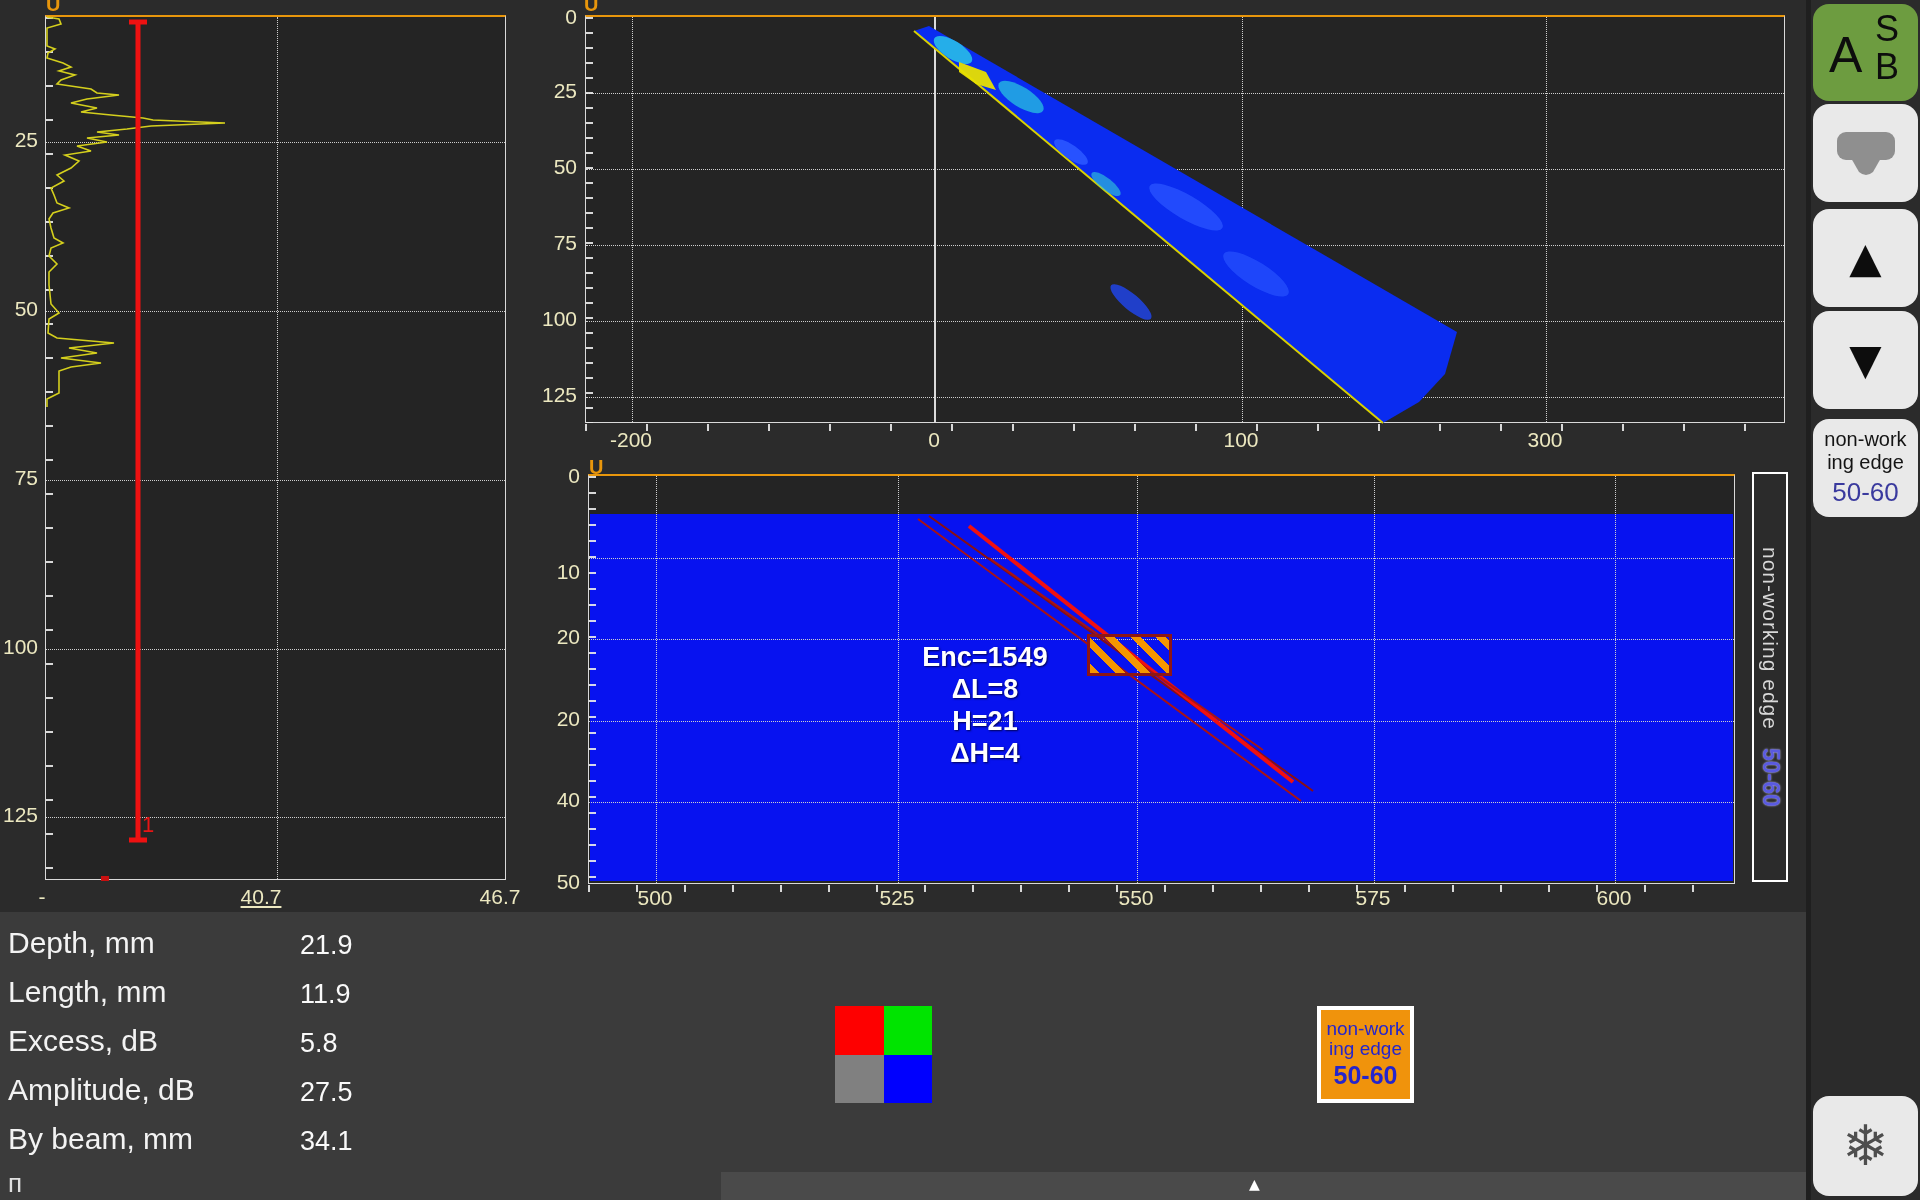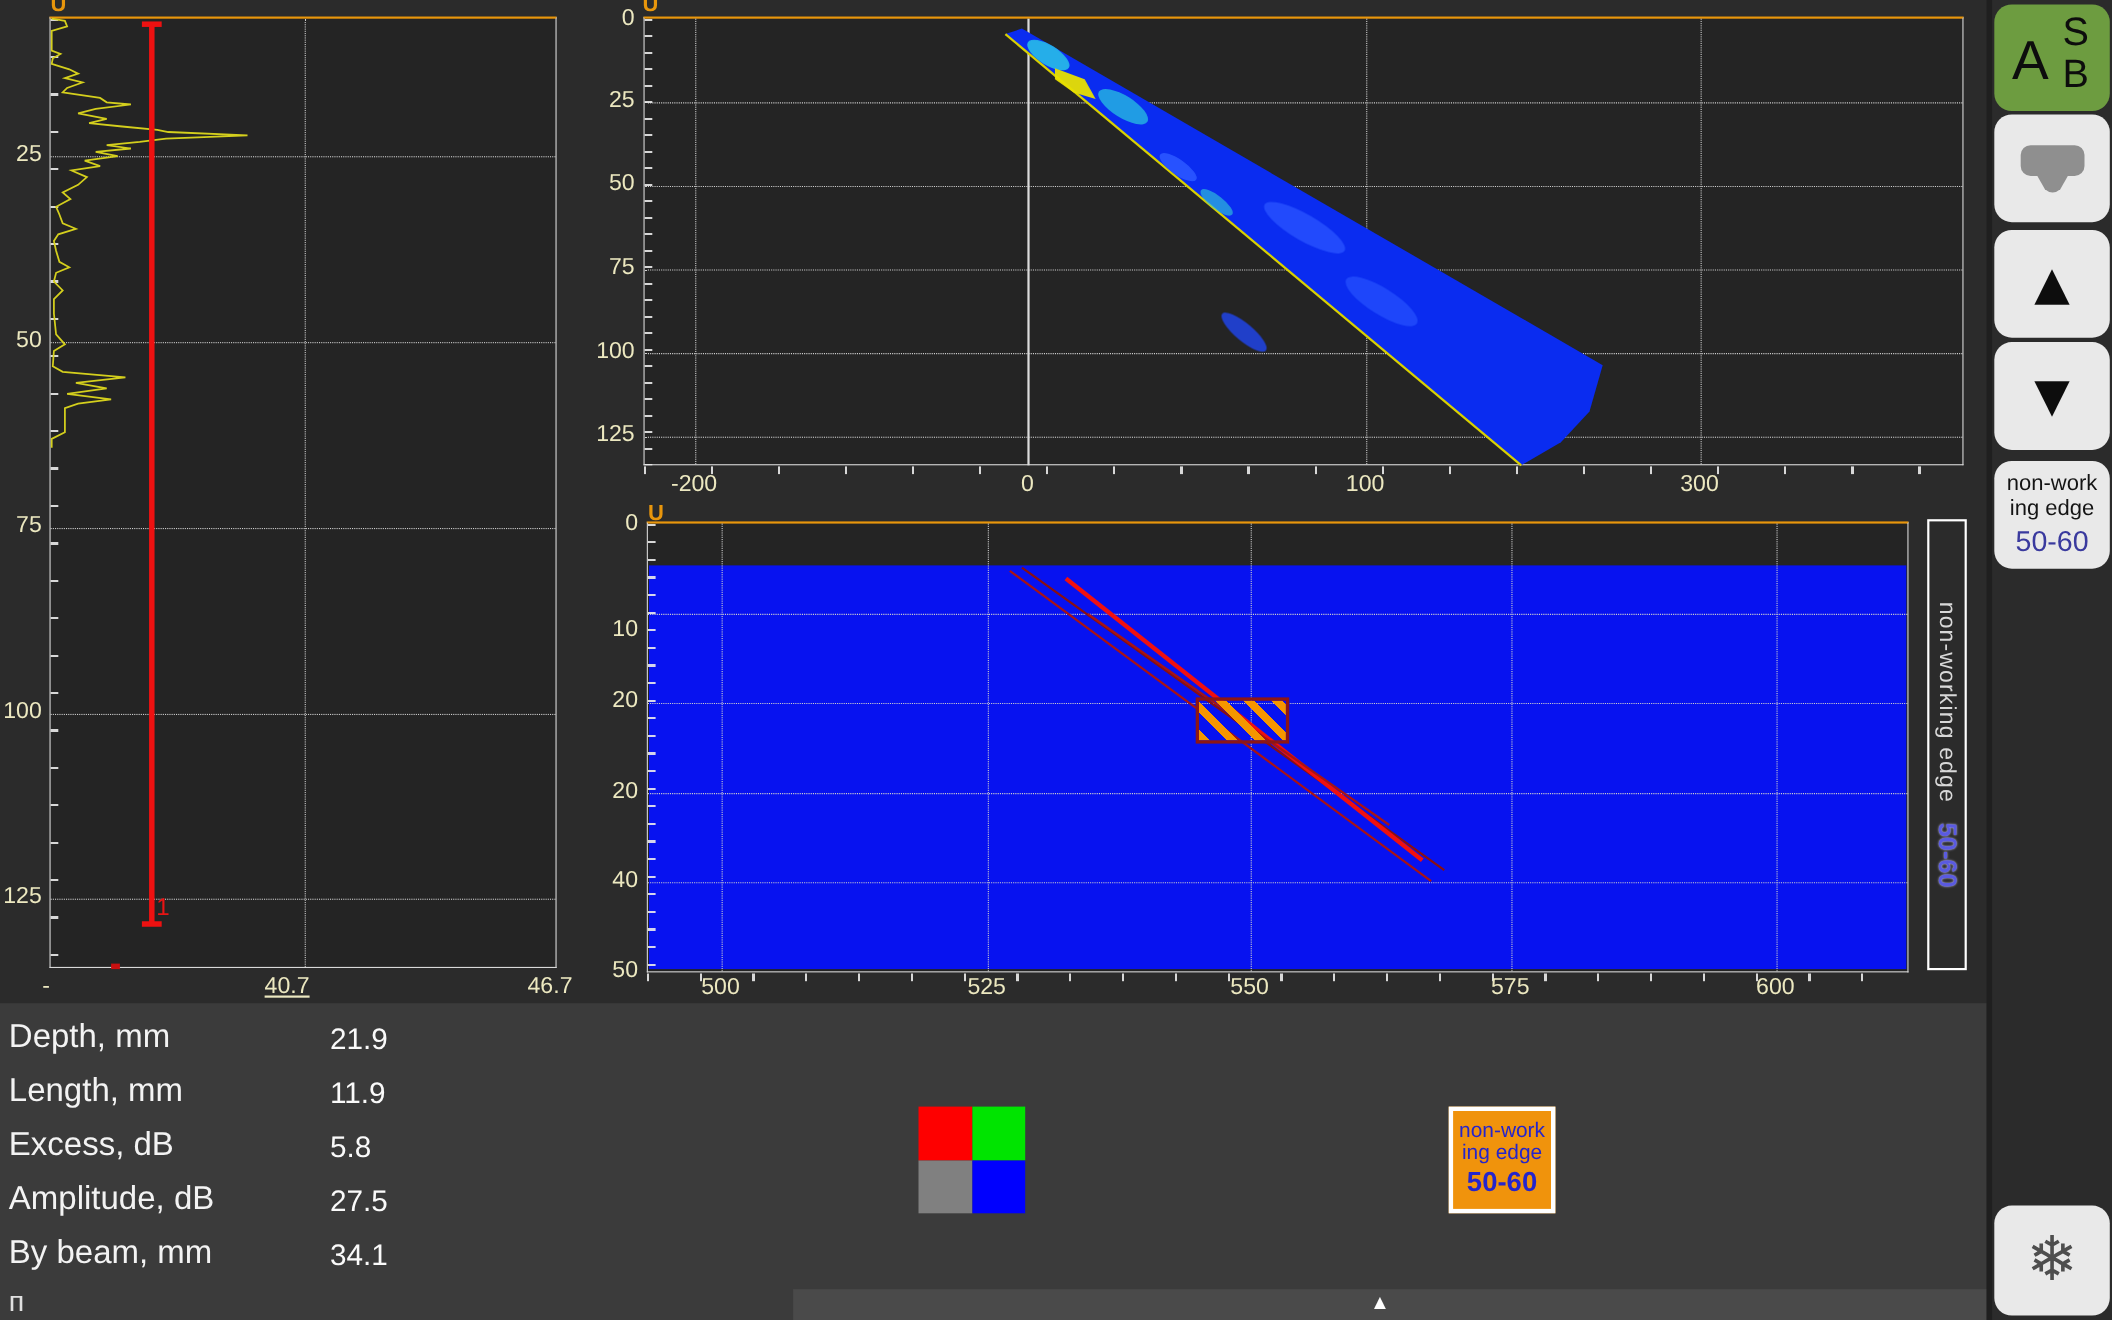--- a/index.html
+++ b/index.html
@@ -148,6 +148,12 @@
   </div>
   <div class="ticks-h" style="left:588px;top:885px;width:1147px;"></div>
   <div class="defect-box" style="left:1087px;top:634px;width:85px;height:42px;"></div>
+  <div class="annotation" style="left:880px;top:641px;width:210px;">
+    <div>Enc=1549</div>
+    <div>ΔL=8</div>
+    <div>H=21</div>
+    <div>ΔH=4</div>
+  </div>
   <div class="u-marker" style="left:589px;top:456px;">U</div>
   <div class="tick-label ylab" style="left:580px;top:476px;">0</div>
   <div class="tick-label ylab" style="left:580px;top:556px;margin-top:16px;">10</div>

